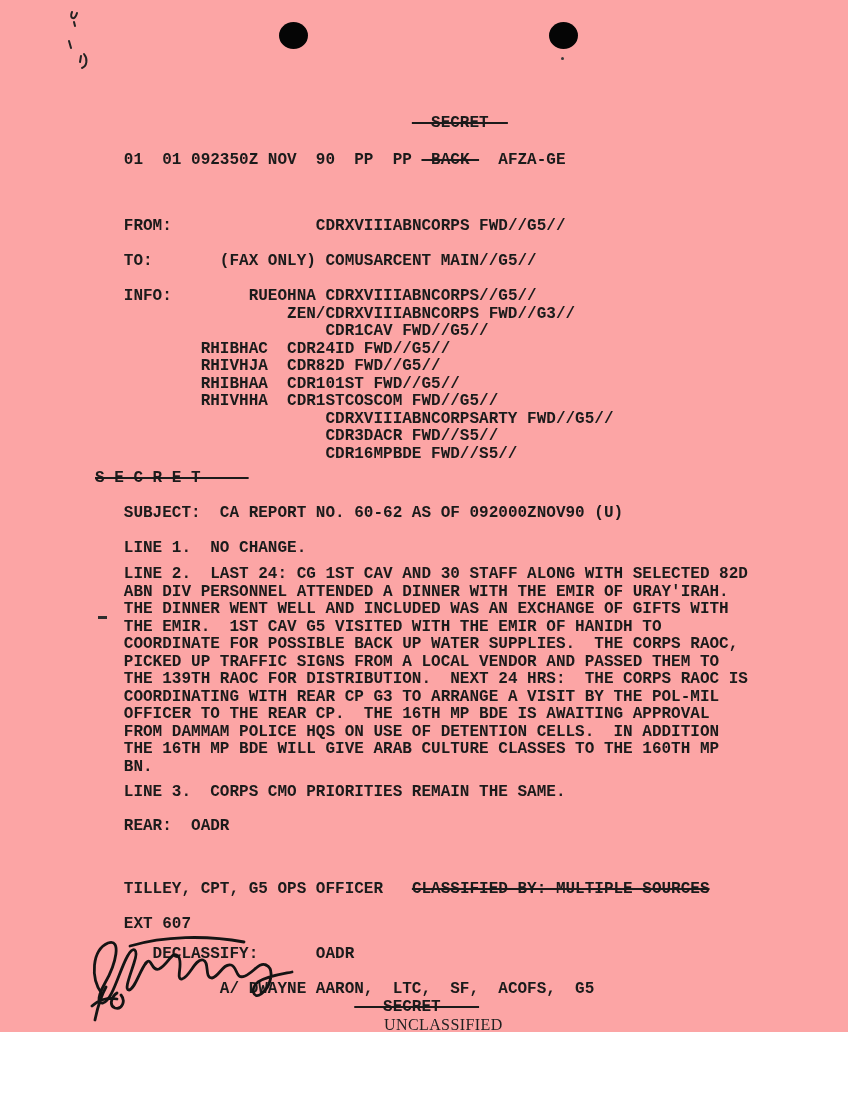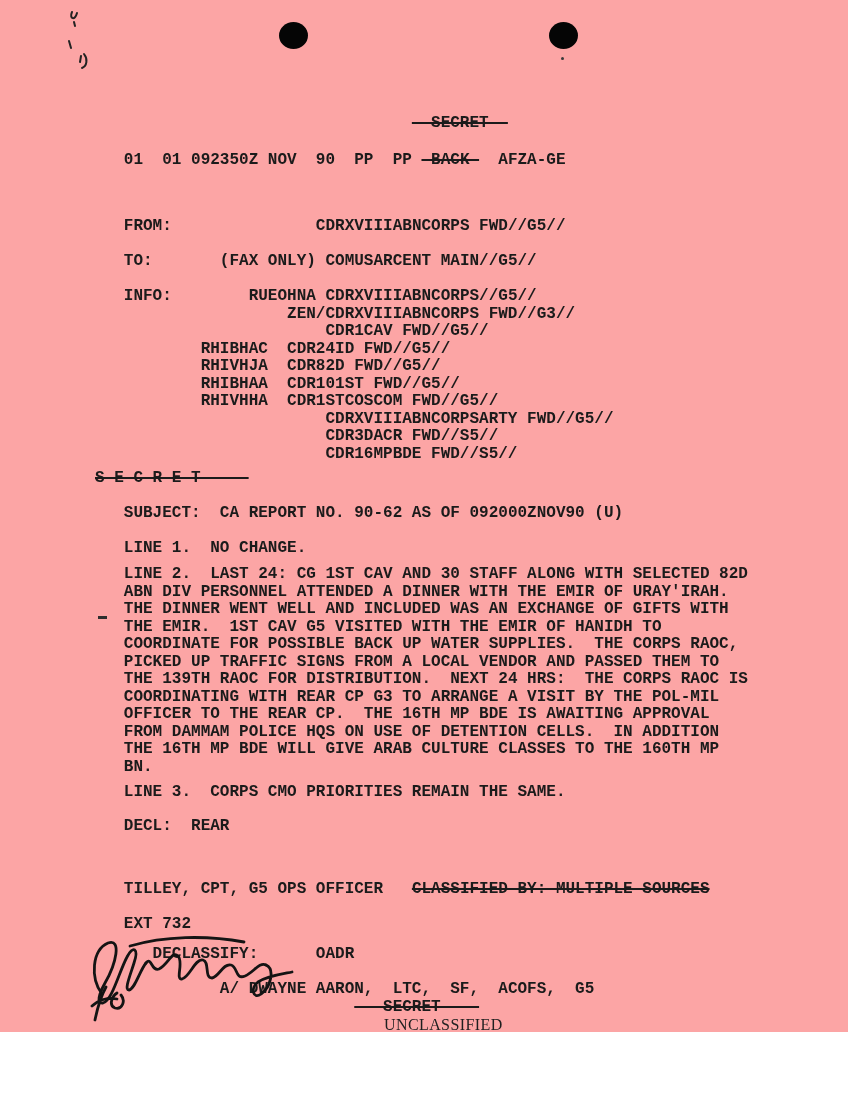--- a/index.html
+++ b/index.html
@@ -51,7 +51,7 @@
       <div class="doc-block" style="top: 152px;"><div class="ln">   <span>01  01 092350Z NOV  90  PP  PP</span> <span class="strike"> BACK </span>  <span>AFZA-GE</span></div></div>
       <div class="doc-block" style="top: 218px;"><div class="ln">   <span>FROM:</span>               <span>CDRXVIIIABNCORPS FWD//G5//</span></div><div class="ln">&nbsp;</div><div class="ln">   <span>TO:</span>       <span>(FAX ONLY) COMUSARCENT MAIN//G5//</span></div><div class="ln">&nbsp;</div><div class="ln">   <span>INFO:</span>        <span>RUEOHNA CDRXVIIIABNCORPS//G5//</span></div><div class="ln">                    <span>ZEN/CDRXVIIIABNCORPS FWD//G3//</span></div><div class="ln">                        <span>CDR1CAV FWD//G5//</span></div><div class="ln">           <span>RHIBHAC  CDR24ID FWD//G5//</span></div><div class="ln">           <span>RHIVHJA  CDR82D FWD//G5//</span></div><div class="ln">           <span>RHIBHAA  CDR101ST FWD//G5//</span></div><div class="ln">           <span>RHIVHHA  CDR1STCOSCOM FWD//G5//</span></div><div class="ln">                        <span>CDRXVIIIABNCORPSARTY FWD//G5//</span></div><div class="ln">                        <span>CDR3DACR FWD//S5//</span></div><div class="ln">                        <span>CDR16MPBDE FWD//S5//</span></div></div>
       <div class="doc-block" style="top: 470px;"><div class="ln"><span class="strike">S E C R E T     </span></div></div>
-      <div class="doc-block" style="top: 505px;"><div class="ln">   <span>SUBJECT:  CA REPORT NO. 90-62 AS OF 092000ZNOV90 (U)</span></div></div>
+      <div class="doc-block" style="top: 505px;"><div class="ln">   <span>SUBJECT:  CA REPORT NO. 60-62 AS OF 092000ZNOV90 (U)</span></div></div>
       <div class="doc-block" style="top: 540px; text-align: center;"><div class="ln">   <span>LINE 1.  NO CHANGE.</span></div></div>
       <div class="doc-block" style="top: 566px;"><div class="ln">   <span>LINE 2.  LAST 24: CG 1ST CAV AND 30 STAFF ALONG WITH SELECTED 82D</span></div><div class="ln">   <span>ABN DIV PERSONNEL ATTENDED A DINNER WITH THE EMIR OF URAY'IRAH.</span></div><div class="ln">   <span>THE DINNER WENT WELL AND INCLUDED WAS AN EXCHANGE OF GIFTS WITH</span></div><div class="ln">   <span>THE EMIR.  1ST CAV G5 VISITED WITH THE EMIR OF HANIDH TO</span></div><div class="ln">   <span>COORDINATE FOR POSSIBLE BACK UP WATER SUPPLIES.  THE CORPS RAOC,</span></div><div class="ln">   <span>PICKED UP TRAFFIC SIGNS FROM A LOCAL VENDOR AND PASSED THEM TO</span></div><div class="ln">   <span>THE 139TH RAOC FOR DISTRIBUTION.  NEXT 24 HRS:  THE CORPS RAOC IS</span></div><div class="ln">   <span>COORDINATING WITH REAR CP G3 TO ARRANGE A VISIT BY THE POL-MIL</span></div><div class="ln">   <span>OFFICER TO THE REAR CP.  THE 16TH MP BDE IS AWAITING APPROVAL</span></div><div class="ln">   <span>FROM DAMMAM POLICE HQS ON USE OF DETENTION CELLS.  IN ADDITION</span></div><div class="ln">   <span>THE 16TH MP BDE WILL GIVE ARAB CULTURE CLASSES TO THE 160TH MP</span></div><div class="ln">   <span>BN.</span></div></div>
       <div class="doc-block" style="top: 784px;"><div class="ln">   <span>LINE 3.  CORPS CMO PRIORITIES REMAIN THE SAME.</span></div></div>

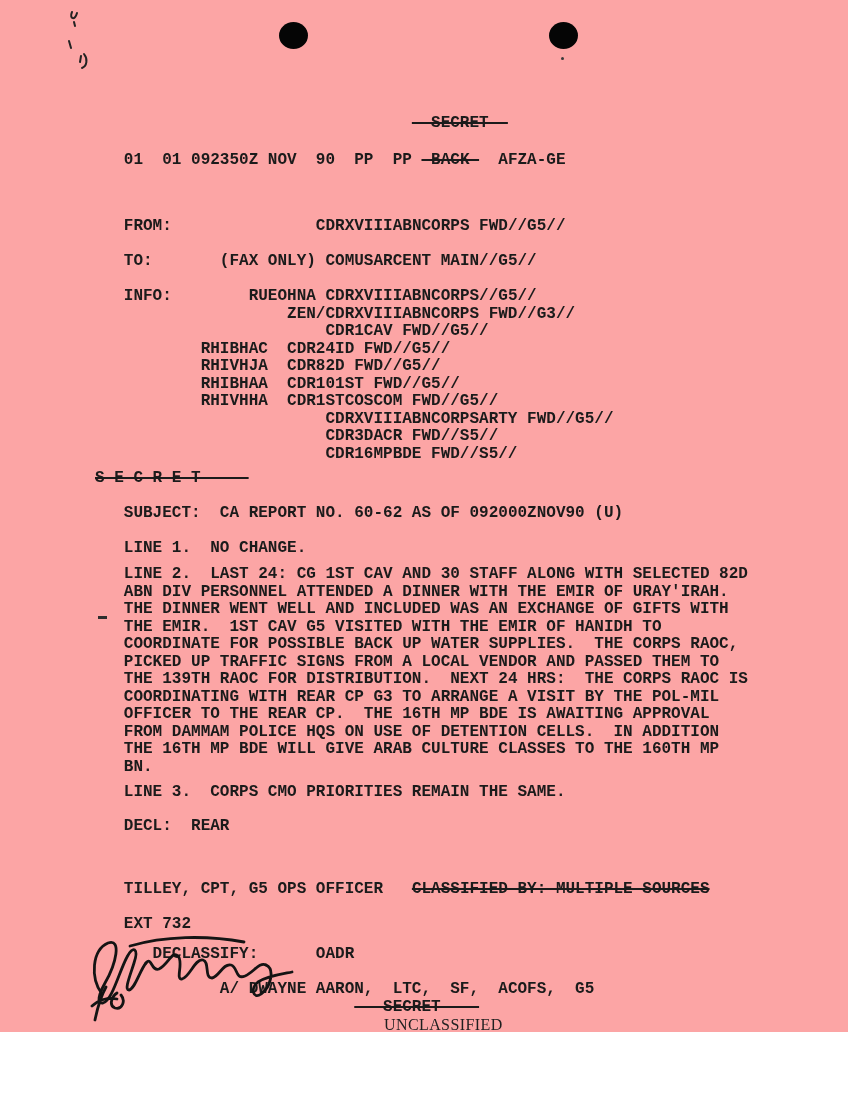--- a/index.html
+++ b/index.html
@@ -55,7 +55,7 @@
       <div class="doc-block" style="top: 540px; text-align: center;"><div class="ln">   <span>LINE 1.  NO CHANGE.</span></div></div>
       <div class="doc-block" style="top: 566px;"><div class="ln">   <span>LINE 2.  LAST 24: CG 1ST CAV AND 30 STAFF ALONG WITH SELECTED 82D</span></div><div class="ln">   <span>ABN DIV PERSONNEL ATTENDED A DINNER WITH THE EMIR OF URAY'IRAH.</span></div><div class="ln">   <span>THE DINNER WENT WELL AND INCLUDED WAS AN EXCHANGE OF GIFTS WITH</span></div><div class="ln">   <span>THE EMIR.  1ST CAV G5 VISITED WITH THE EMIR OF HANIDH TO</span></div><div class="ln">   <span>COORDINATE FOR POSSIBLE BACK UP WATER SUPPLIES.  THE CORPS RAOC,</span></div><div class="ln">   <span>PICKED UP TRAFFIC SIGNS FROM A LOCAL VENDOR AND PASSED THEM TO</span></div><div class="ln">   <span>THE 139TH RAOC FOR DISTRIBUTION.  NEXT 24 HRS:  THE CORPS RAOC IS</span></div><div class="ln">   <span>COORDINATING WITH REAR CP G3 TO ARRANGE A VISIT BY THE POL-MIL</span></div><div class="ln">   <span>OFFICER TO THE REAR CP.  THE 16TH MP BDE IS AWAITING APPROVAL</span></div><div class="ln">   <span>FROM DAMMAM POLICE HQS ON USE OF DETENTION CELLS.  IN ADDITION</span></div><div class="ln">   <span>THE 16TH MP BDE WILL GIVE ARAB CULTURE CLASSES TO THE 160TH MP</span></div><div class="ln">   <span>BN.</span></div></div>
       <div class="doc-block" style="top: 784px;"><div class="ln">   <span>LINE 3.  CORPS CMO PRIORITIES REMAIN THE SAME.</span></div></div>
-      <div class="doc-block" style="top: 818px;"><div class="ln">   <span>DECL:  REAR</span></div></div>
+      <div class="doc-block" style="top: 818px;"><div class="ln">   <span>REAR:  OADR</span></div></div>
       <div class="doc-block" style="top: 881px;"><div class="ln">   <span>TILLEY, CPT, G5 OPS OFFICER</span>   <span class="strike">CLASSIFIED BY: MULTIPLE SOURCES</span></div></div>
       <div class="doc-block" style="top: 916px;"><div class="ln">   <span>EXT 732</span></div></div>
       <div class="doc-block" style="top: 946px;"><div class="ln">      <span>DECLASSIFY:</span>      <span>OADR</span></div><div class="ln">&nbsp;</div><div class="ln">             <span>A/ DWAYNE AARON,  LTC,  SF,  ACOFS,  G5</span></div><div class="ln">                           <span class="strike">   SECRET    </span></div></div>

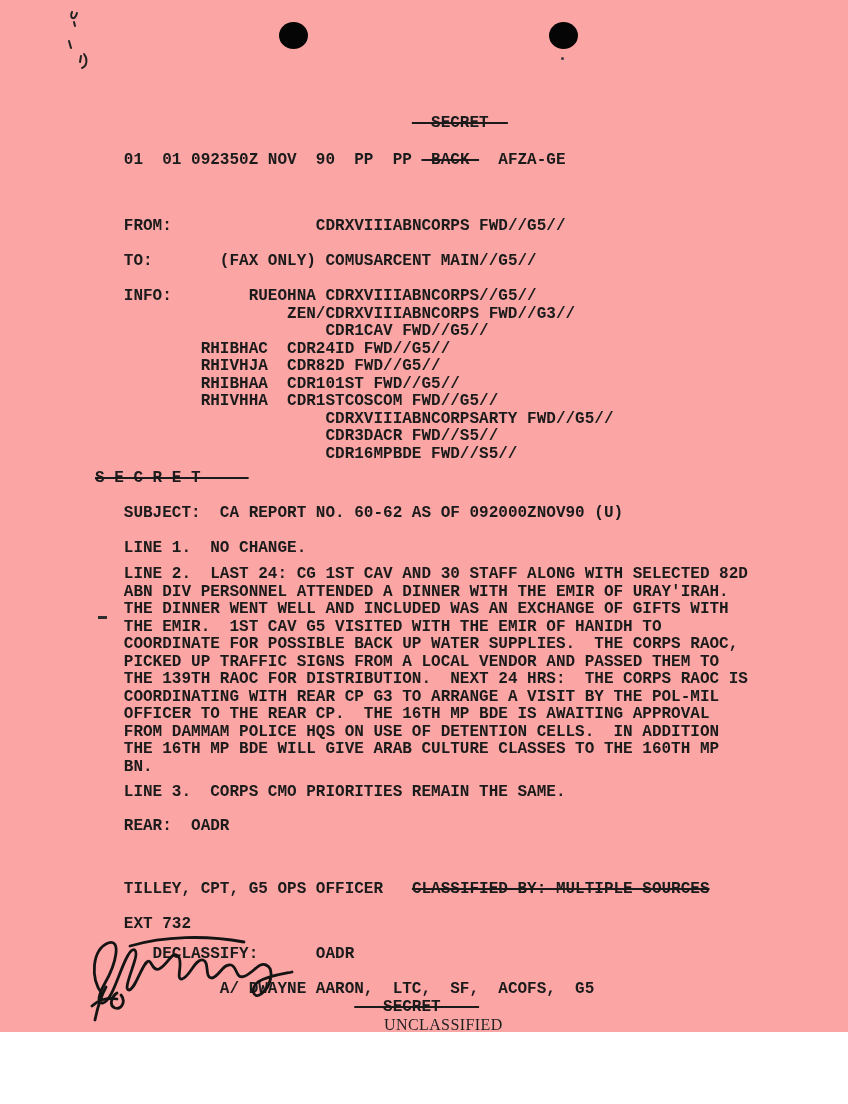--- a/index.html
+++ b/index.html
@@ -57,7 +57,7 @@
       <div class="doc-block" style="top: 784px;"><div class="ln">   <span>LINE 3.  CORPS CMO PRIORITIES REMAIN THE SAME.</span></div></div>
       <div class="doc-block" style="top: 818px;"><div class="ln">   <span>REAR:  OADR</span></div></div>
       <div class="doc-block" style="top: 881px;"><div class="ln">   <span>TILLEY, CPT, G5 OPS OFFICER</span>   <span class="strike">CLASSIFIED BY: MULTIPLE SOURCES</span></div></div>
-      <div class="doc-block" style="top: 916px;"><div class="ln">   <span>EXT 732</span></div></div>
+      <div class="doc-block" style="top: 916px;"><div class="ln">   <span>EXT 607</span></div></div>
       <div class="doc-block" style="top: 946px;"><div class="ln">      <span>DECLASSIFY:</span>      <span>OADR</span></div><div class="ln">&nbsp;</div><div class="ln">             <span>A/ DWAYNE AARON,  LTC,  SF,  ACOFS,  G5</span></div><div class="ln">                           <span class="strike">   SECRET    </span></div></div>
     </div>
 

